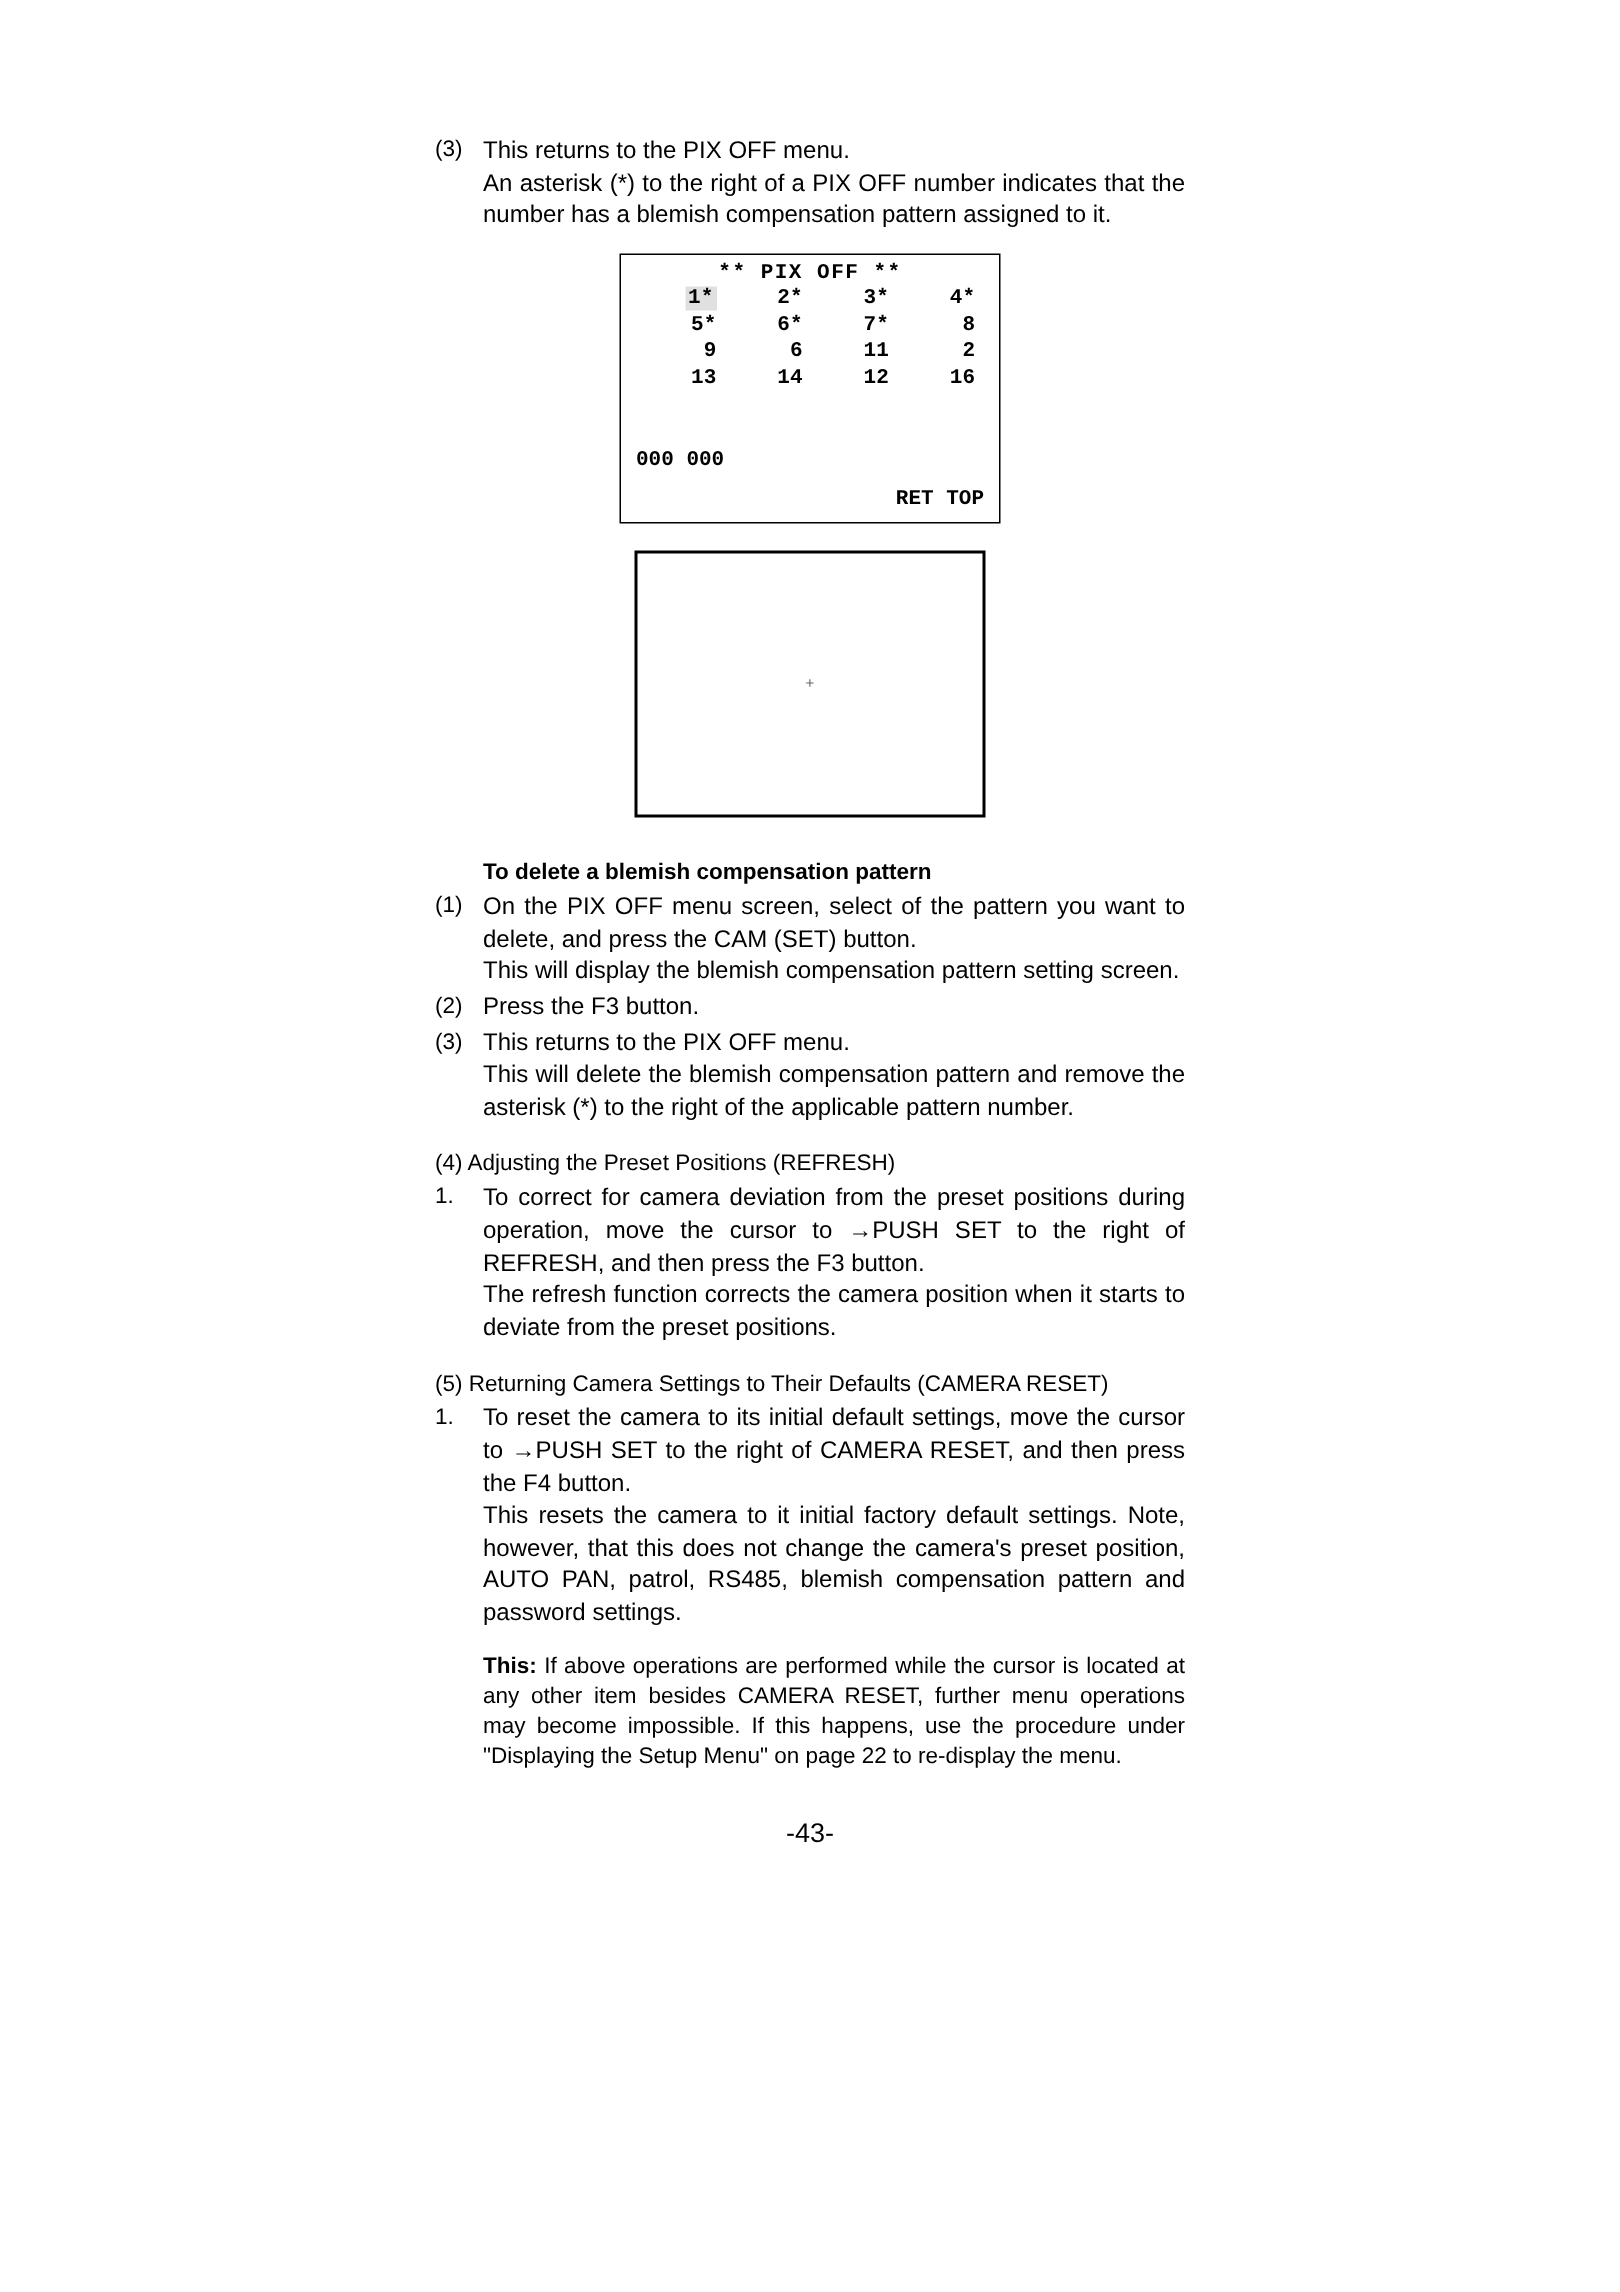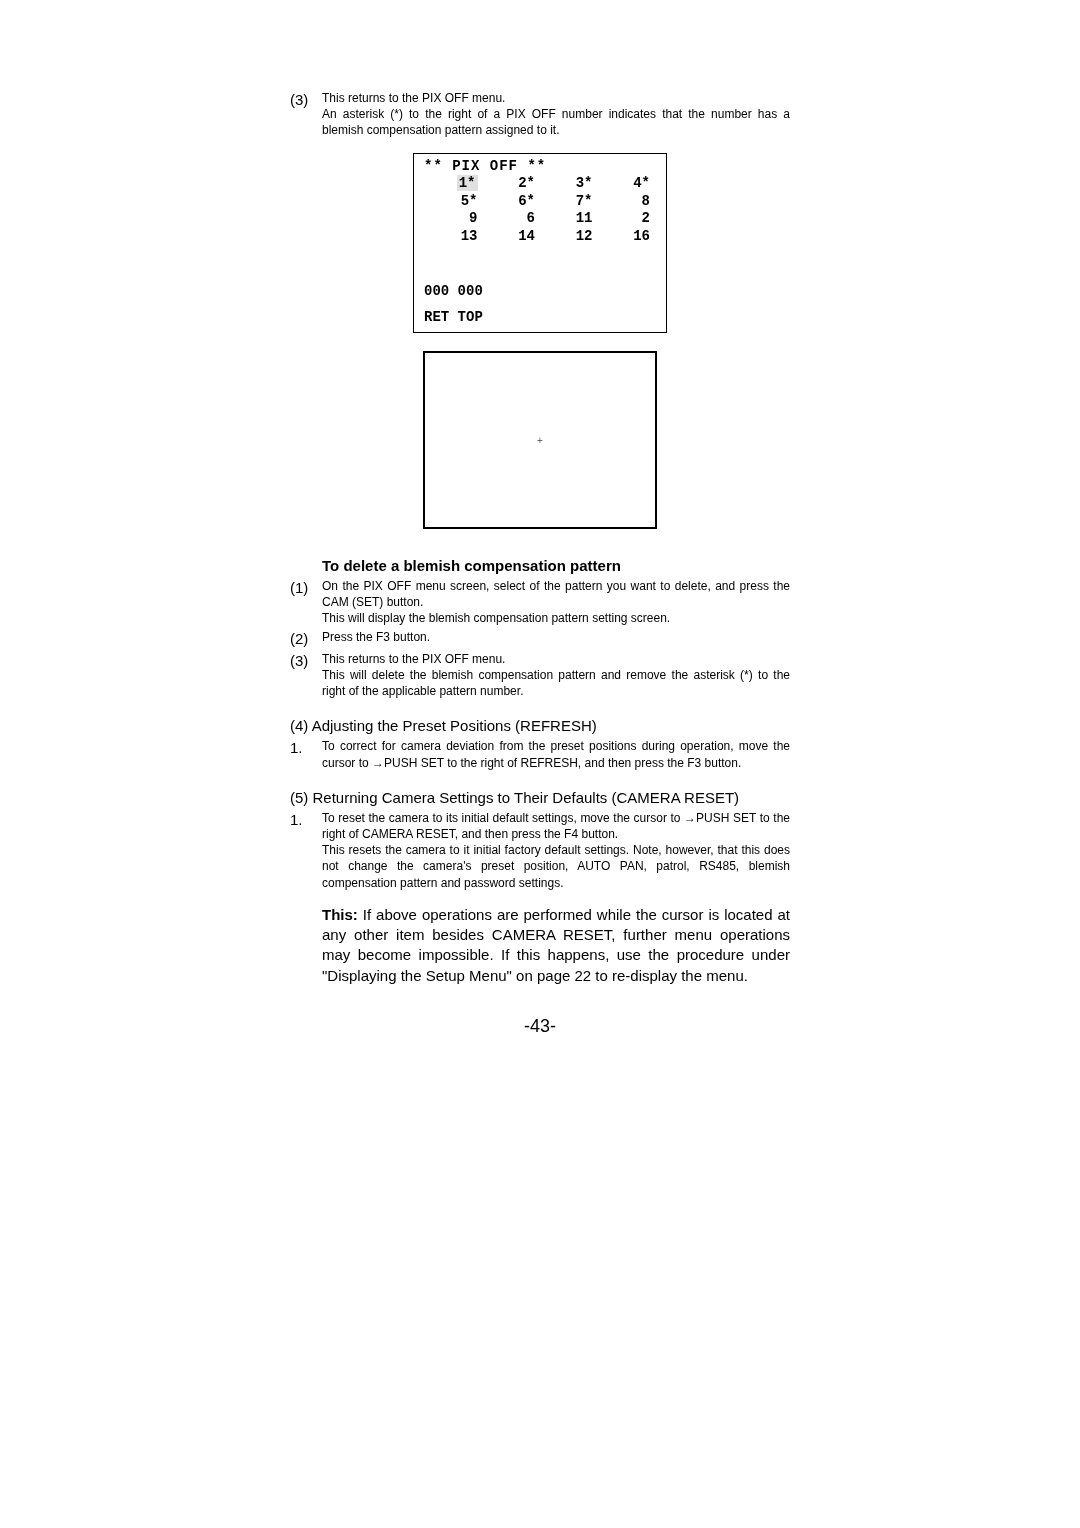--- a/index.html
+++ b/index.html
@@ -28,7 +28,7 @@
   }
   .list-body {
     flex: 1;
-    font-size: 12px;
+    font-size: 16px;
     line-height: 1.35;
     text-align: justify;
   }

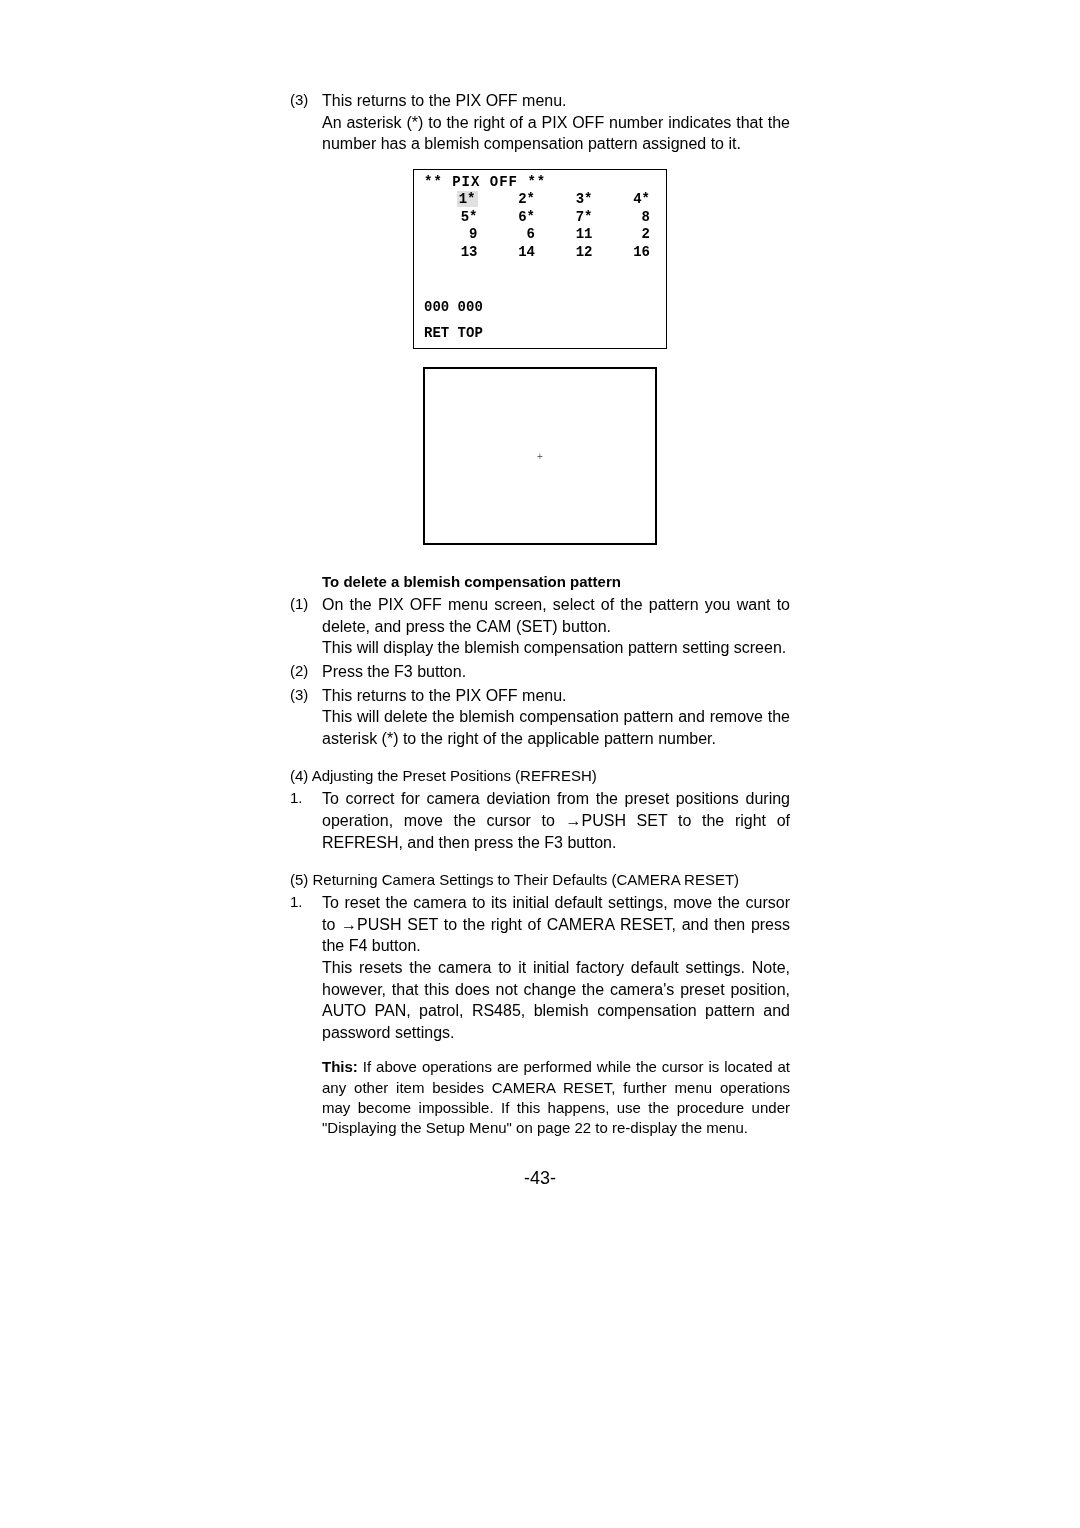--- a/index.html
+++ b/index.html
@@ -53,7 +53,7 @@
     line-height: 1.25;
     font-weight: bold;
   }
-  .menu-title { letter-spacing: 1px; }
+  .menu-title { text-align: center; letter-spacing: 1px; }
   .menu-row { display: flex; justify-content: space-between; }
   .menu-cell { width: 25%; text-align: right; padding-right: 6px; }
   .menu-cell.first { padding-left: 2px; }

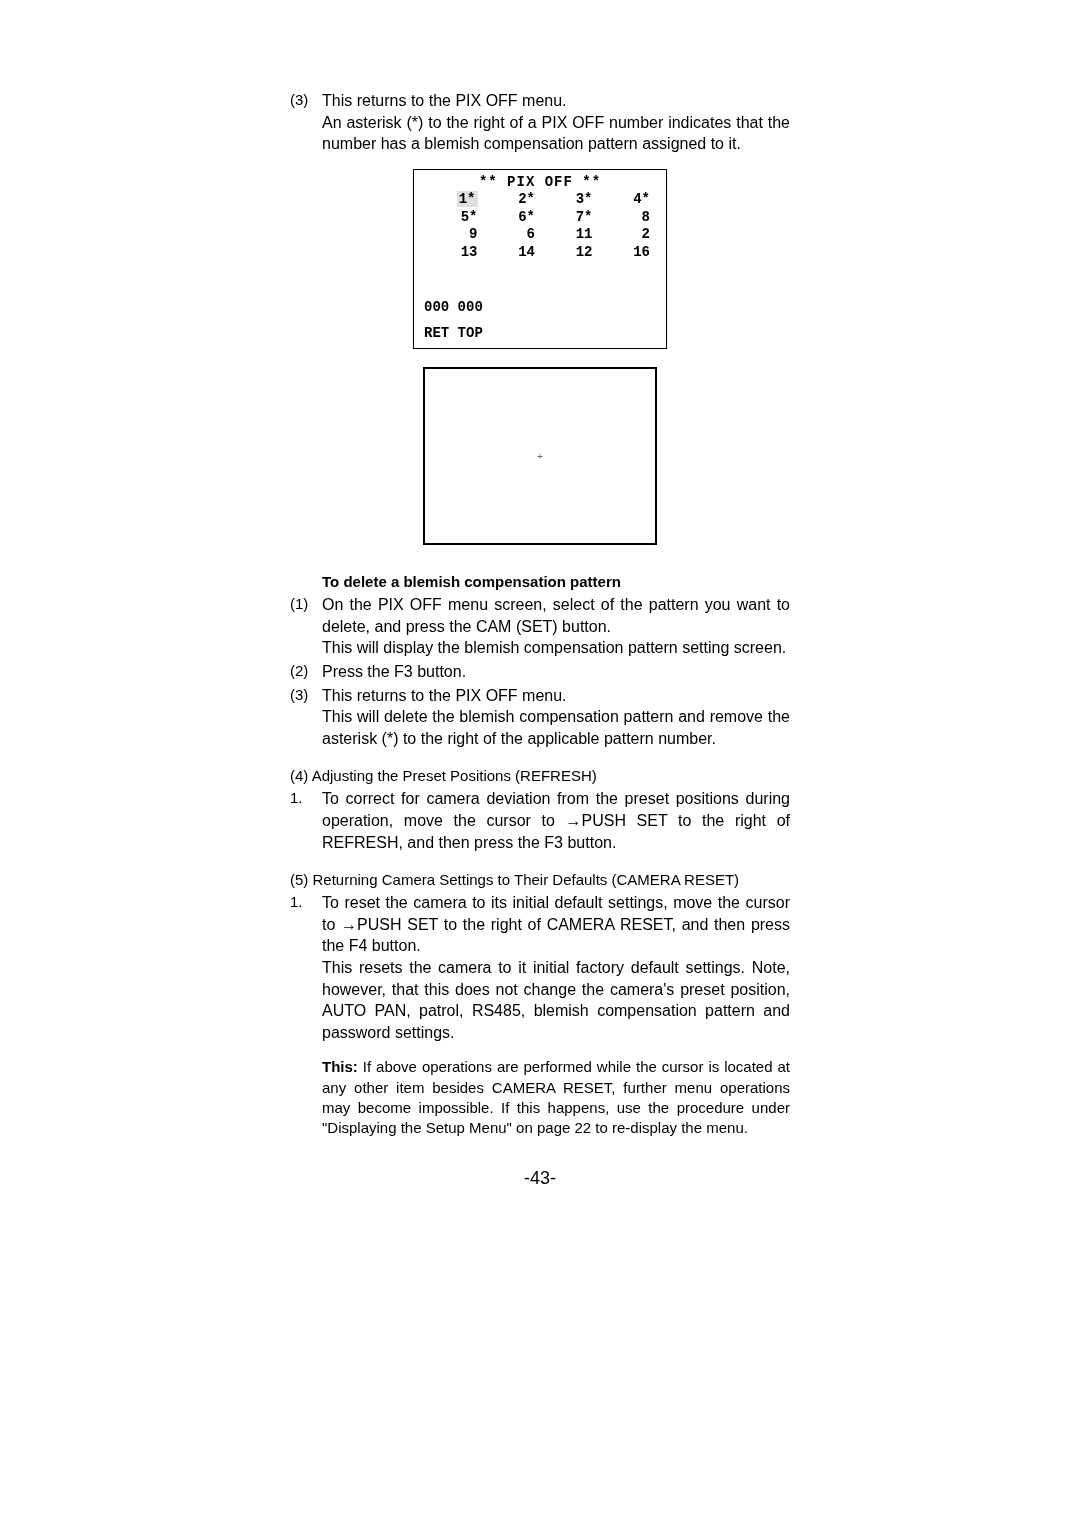--- a/index.html
+++ b/index.html
@@ -59,7 +59,7 @@
   .menu-cell.first { padding-left: 2px; }
   .highlight { background: #e0e0e0; padding: 0 2px; }
   .menu-coord { margin-top: 38px; }
-  .menu-bottom { margin-top: 8px; }
+  .menu-bottom { margin-top: 8px; text-align: right; }
 
   
   .cross-box {

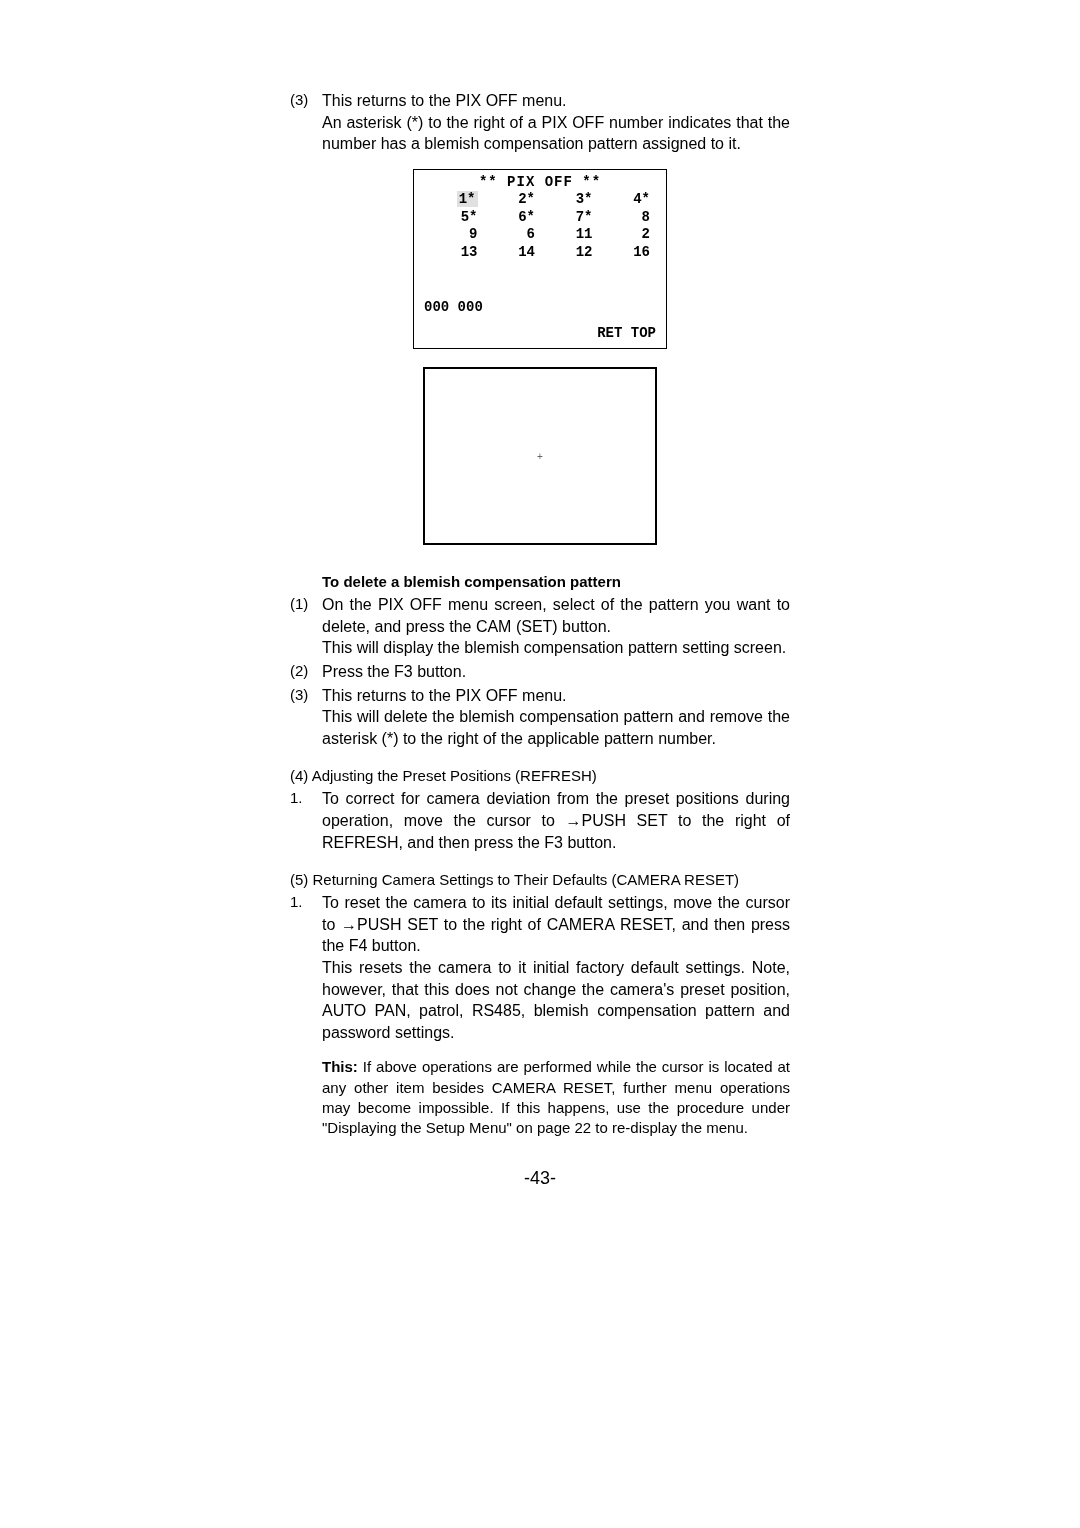--- a/index.html
+++ b/index.html
@@ -156,6 +156,7 @@
     <div class="list-num">1.</div>
     <div class="list-body">
       <span>To correct for camera deviation from the preset positions during operation, move the cursor to →PUSH SET to the right of REFRESH, and then press the F3 button.</span><br>
+      <span>The refresh function corrects the camera position when it starts to deviate from the preset positions.</span>
     </div>
   </div>
 

